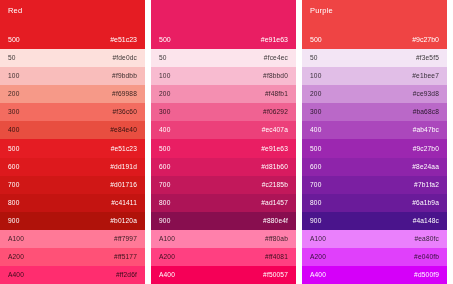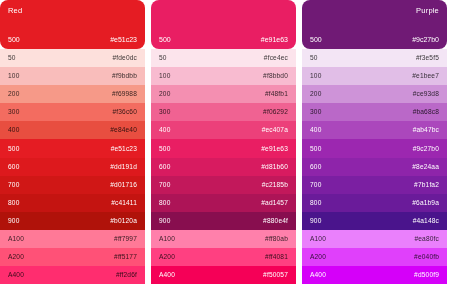--- a/index.html
+++ b/index.html
@@ -29,7 +29,6 @@
     height: 49px;
     flex: 0 0 49px;
     padding: 6px 8px 0 8px;
-    border-radius: 8px;
   }
   .column-header .family-name {
     font-size: 7.5px;

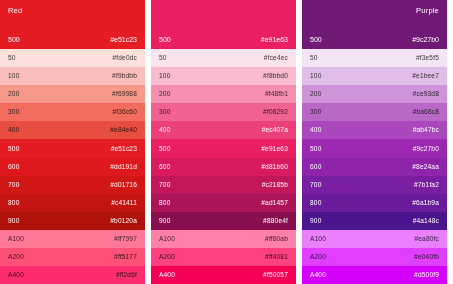--- a/index.html
+++ b/index.html
@@ -192,7 +192,7 @@
       </div>
     </div>
     <div class="palette-column">
-      <div class="column-header on-dark" style="background: #701a75; text-align: right;">
+      <div class="column-header on-dark" style="background: #ef4444;">
         <div class="family-name">Purple</div>
         <div class="header-foot">
           <span class="tone-label">500</span>

